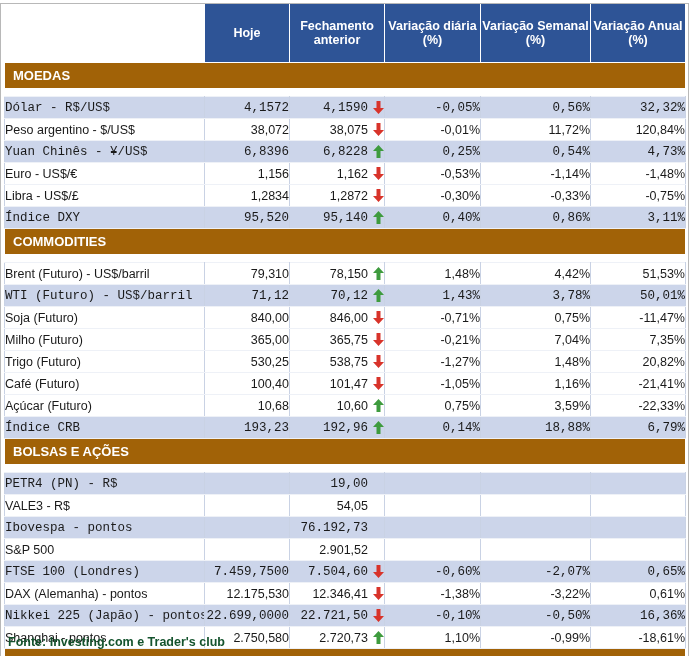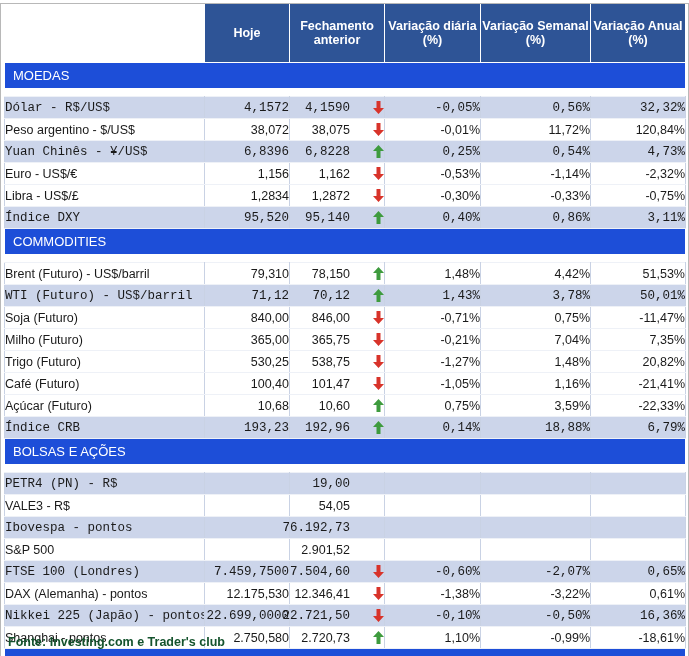--- a/index.html
+++ b/index.html
@@ -56,9 +56,9 @@
     border: none;
   }
   tr.section td {
-    background: #1d4ed8;
+    background: #a16207;
     color: #ffffff;
-    font-weight: normal;
+    font-weight: bold;
     font-size: 13px;
     height: 23px;
     padding: 1px 8px;

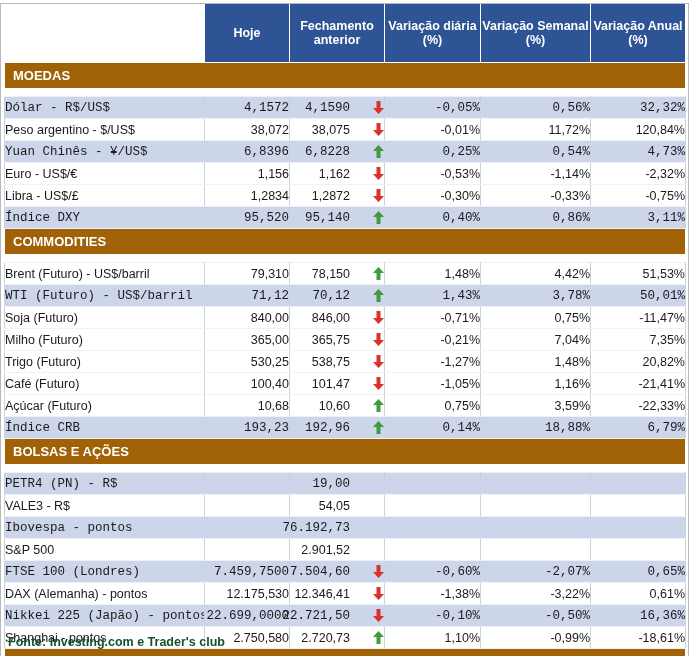--- a/index.html
+++ b/index.html
@@ -107,7 +107,7 @@
     display: flex;
     align-items: center;
     justify-content: flex-end;
-    gap: 23px;
+    gap: 5px;
   }
   .arrow {
     display: inline-block;

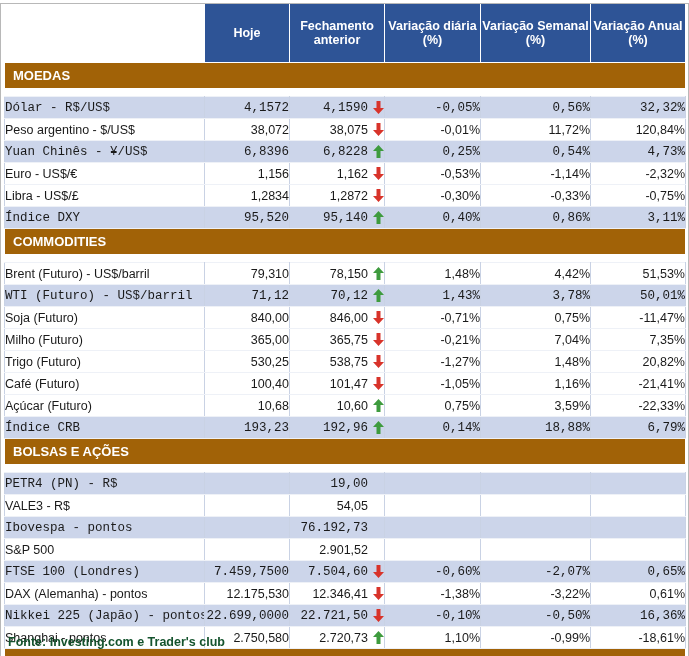--- a/index.html
+++ b/index.html
@@ -230,7 +230,7 @@
           </td>
           <td class="num">-0,53%</td>
           <td class="num">-1,14%</td>
-          <td class="num">-2,32%</td>
+          <td class="num">-1,48%</td>
         </tr>
         <tr class="data plain">
           <td class="label">Libra - US$/£</td>

